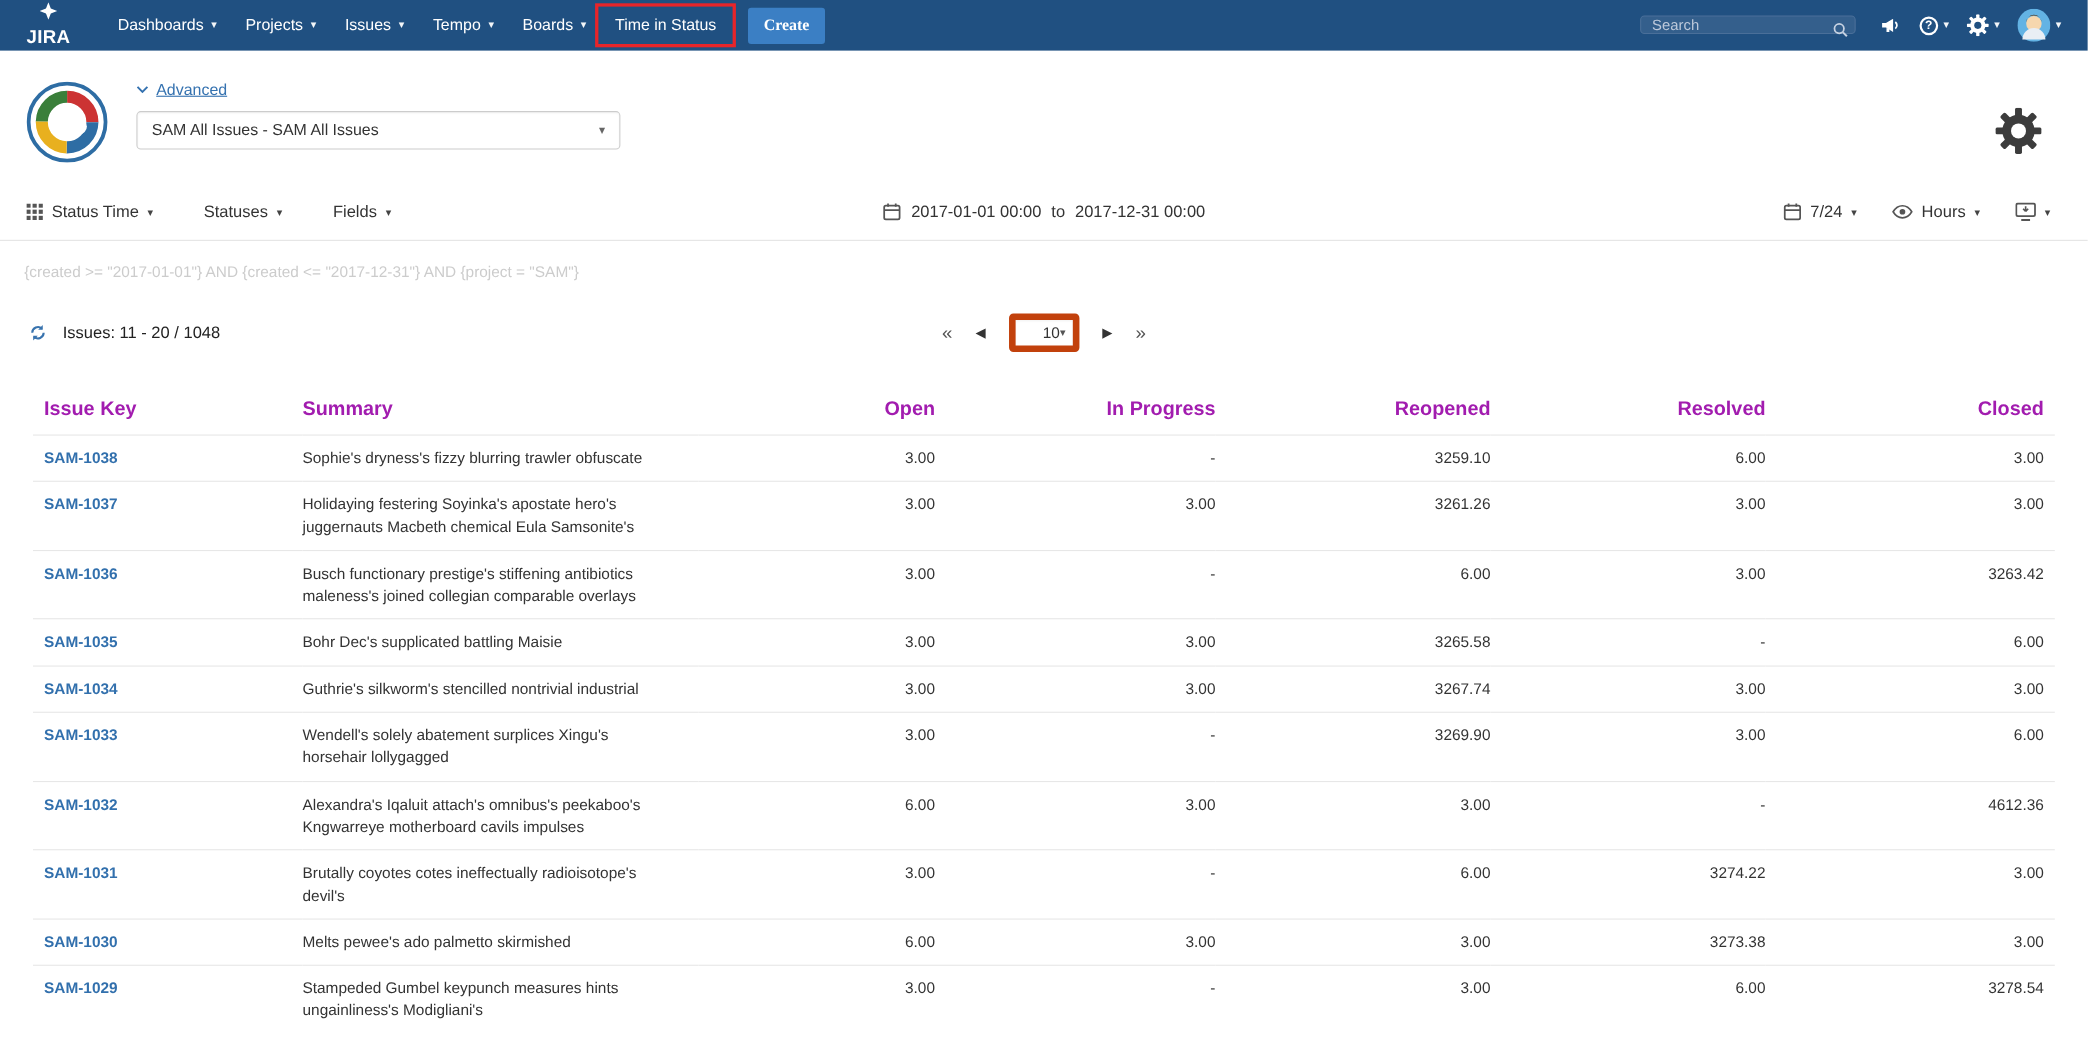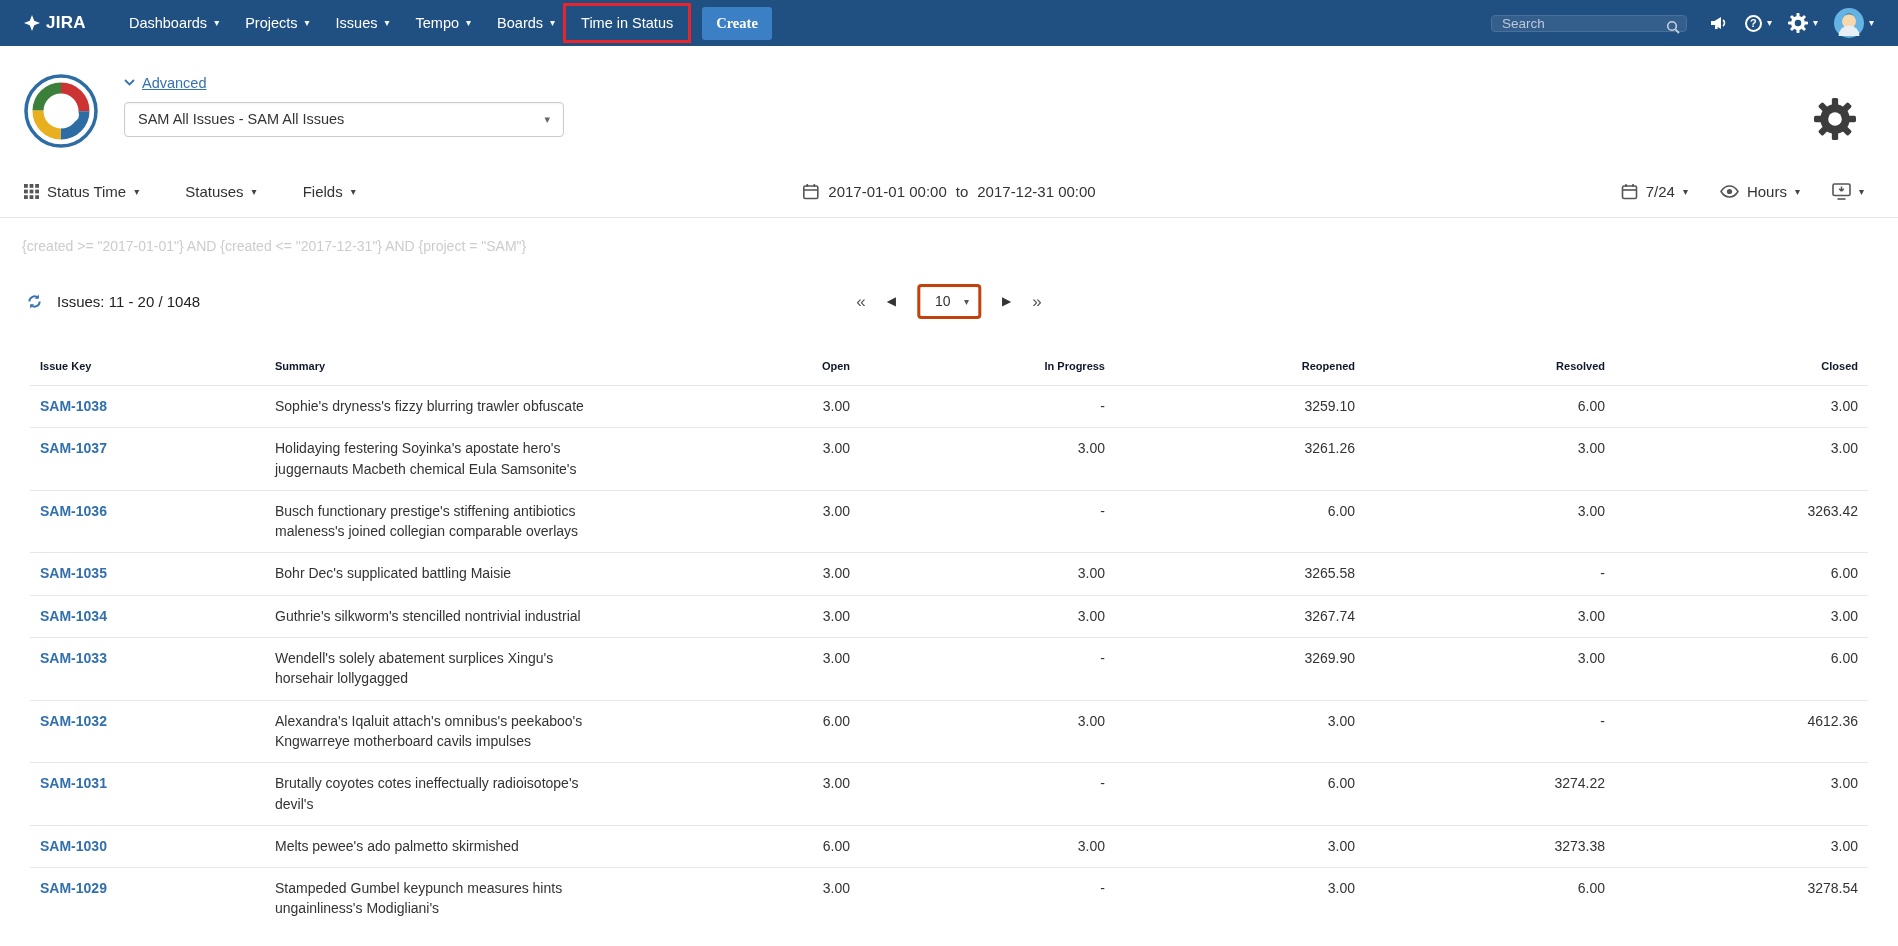--- a/index.html
+++ b/index.html
@@ -15,7 +15,7 @@
     background:#205081; height:46px; display:flex; align-items:center;
     padding:0 24px; color:#fff; position:relative;
   }
-  .brand { display:flex; align-items:center; gap:6px; font-size:17px; font-weight:700; letter-spacing:.3px; margin-right:30px; cursor:pointer; }
+  .brand { display:flex; align-items:center; gap:6px; font-size:17px; font-weight:700; letter-spacing:.3px; margin-right:30px; cursor:pointer;flex-direction:column; }
   .nav-item { height:46px; display:flex; align-items:center; gap:7px; padding:0 13px; font-size:14.5px; cursor:pointer; position:relative; white-space:nowrap; }
   .caret { font-size:10px; line-height:1; opacity:.95; }
   .tis-box { position:absolute; left:-5px; right:-5px; top:3px; bottom:3px; border:3px solid #e8252a; pointer-events:none; }

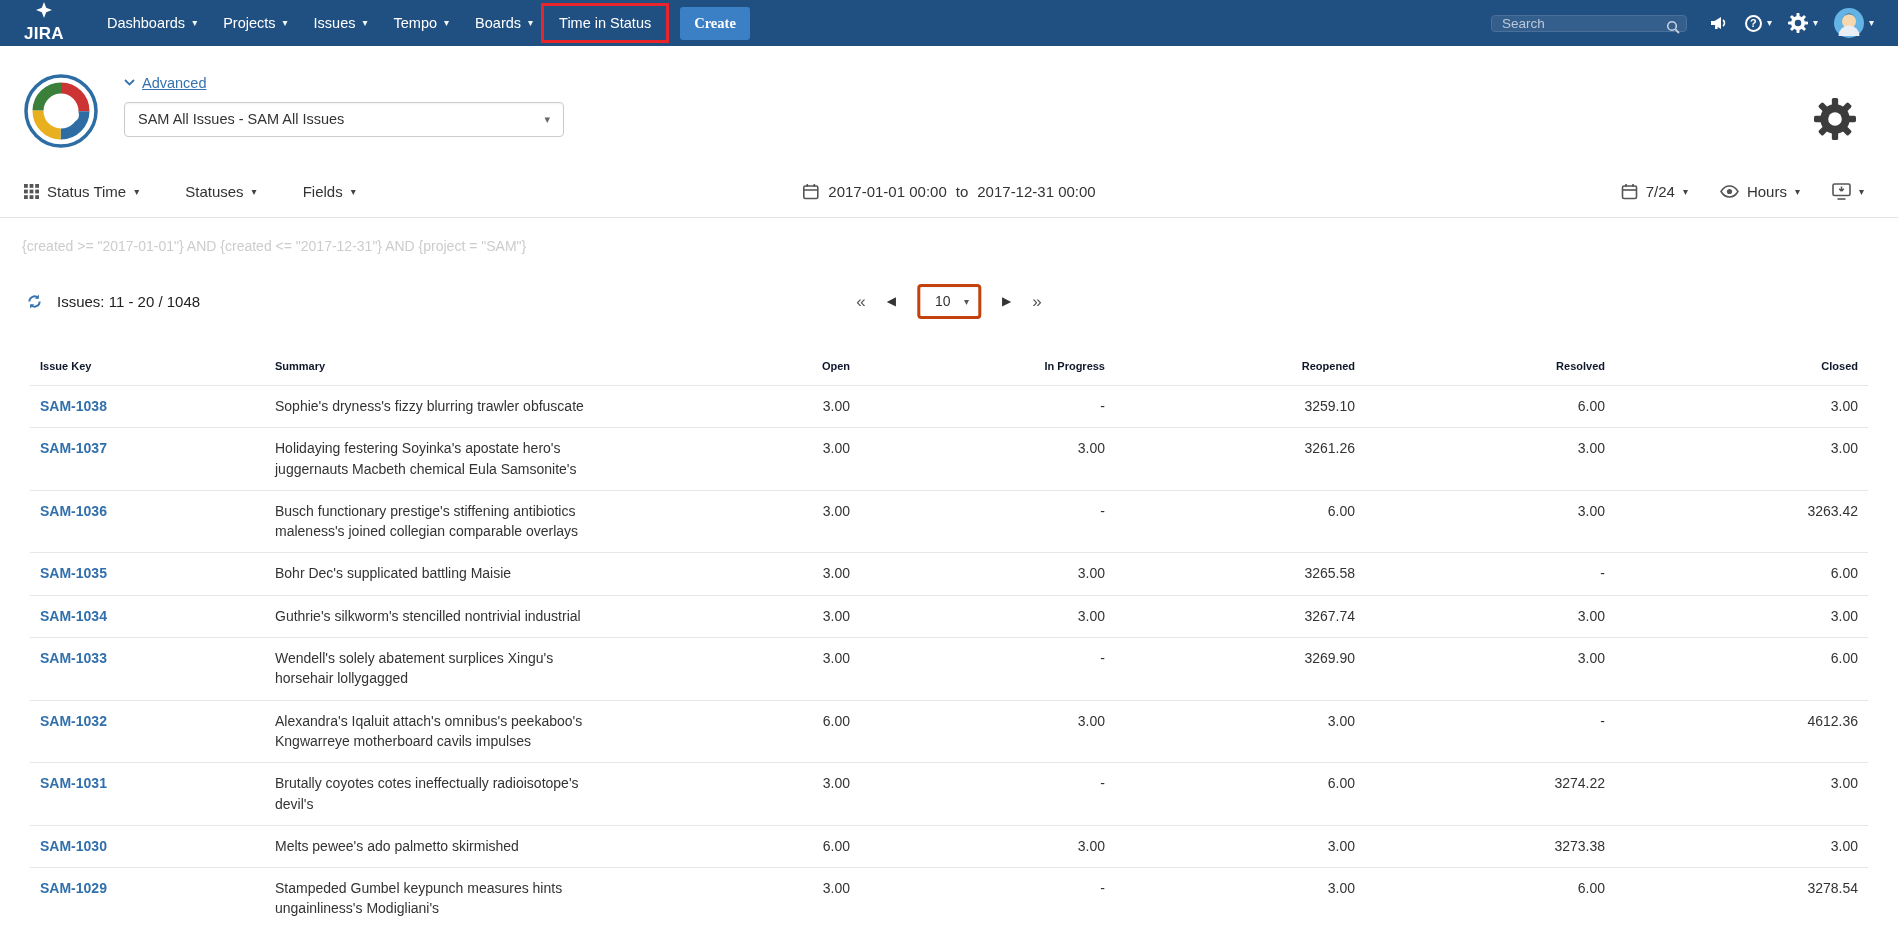--- a/index.html
+++ b/index.html
@@ -67,8 +67,8 @@
   .pg-arrow { font-size:17px; color:#555; cursor:pointer; line-height:1; }
   .pg-tri { font-size:12px; color:#333; cursor:pointer; line-height:1; }
   .page-size {
-    width:64px; height:35px; border:3px solid #c2410c; border-radius:4px; background:#fff;
-    display:flex; align-items:center; justify-content:space-between; padding:0 9px 0 15px;
+    width:64px; height:35px; border:6px solid #c2410c; border-radius:4px; background:#fff;
+    display:flex; align-items:center; justify-content:space-between; padding:0 9px 0 25px;
     font-size:14px; color:#333; cursor:pointer; box-shadow:inset 0 1px 2px rgba(0,0,0,.05);
   }
   .page-size .caret-dark { font-size:10px; color:#555; }

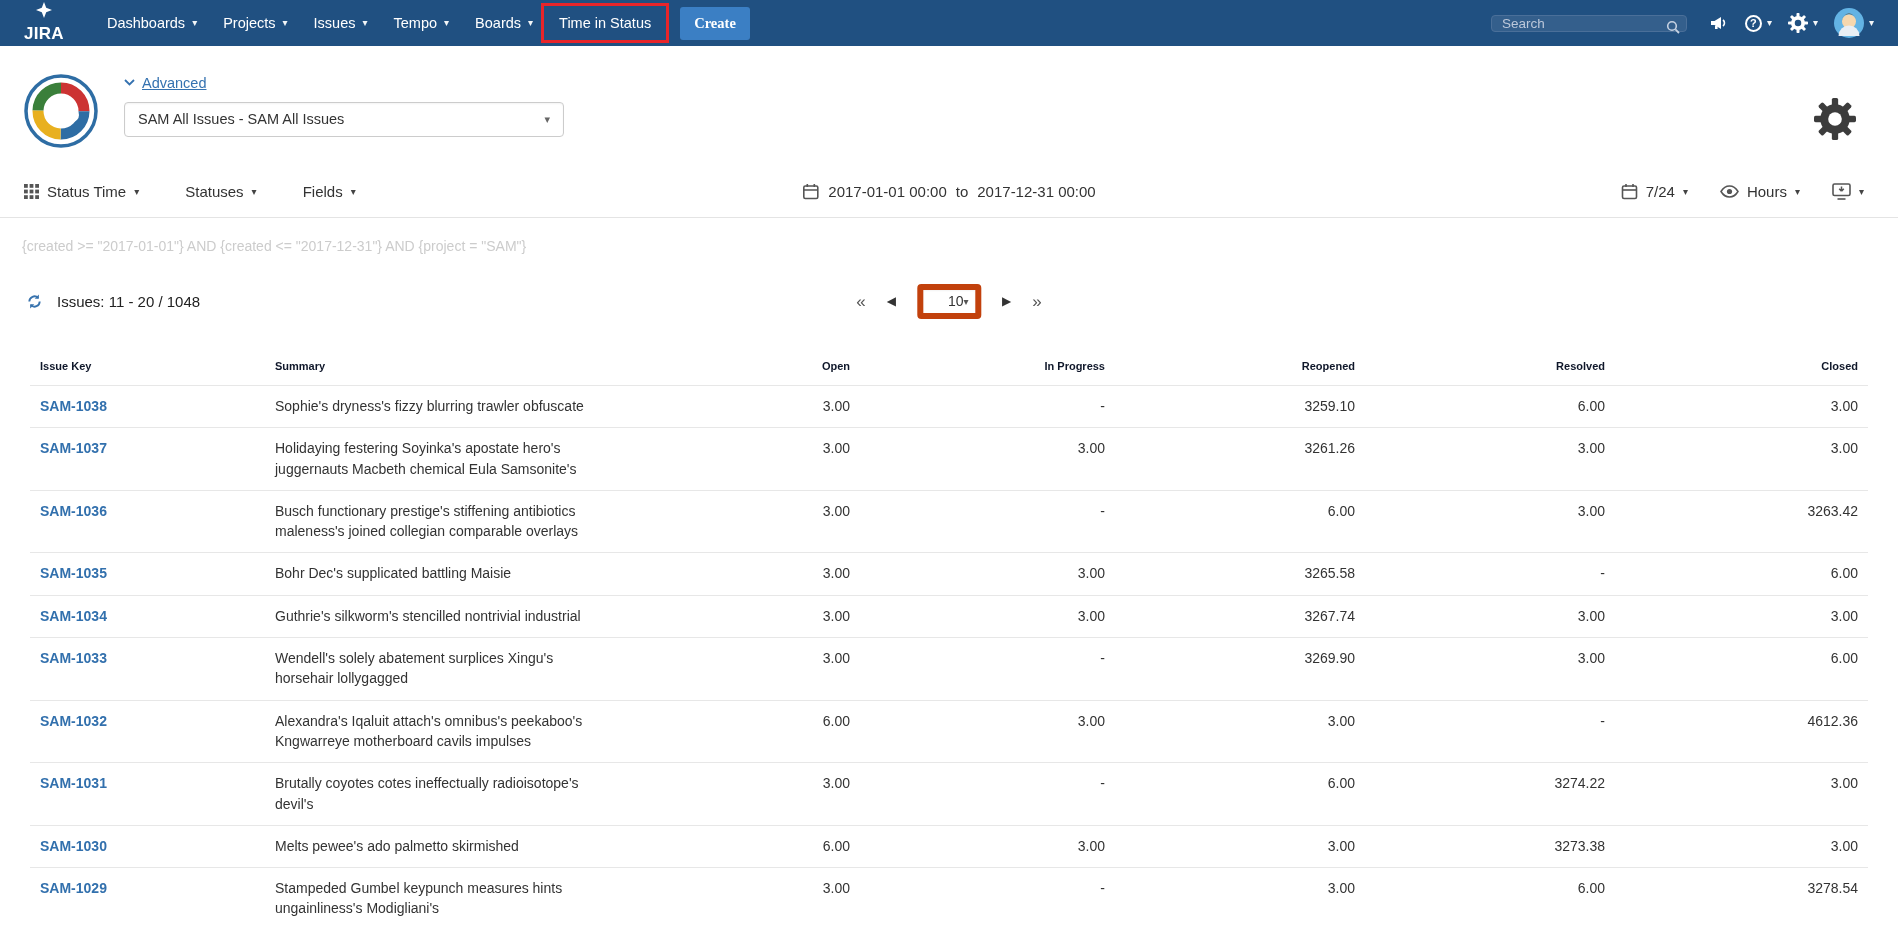--- a/index.html
+++ b/index.html
@@ -75,7 +75,7 @@
 
   
   .issues-table { width:calc(100% - 60px); margin:28px 30px 0; border-collapse:collapse; table-layout:fixed; }
-  .issues-table th { font-size:11px; color:#0f172a; font-weight:700; padding:10px 0 13px; text-align:right; }
+  .issues-table th { font-size:18px; color:#a21caf; font-weight:700; padding:10px 0 13px; text-align:right; }
   .issues-table td { font-size:14px; color:#333; padding:10px 0 11px; border-top:1px solid #e7e7e7; vertical-align:top; line-height:1.45; text-align:right; }
   .issues-table th:nth-child(1), .issues-table td:nth-child(1),
   .issues-table th:nth-child(2), .issues-table td:nth-child(2) { text-align:left; }

